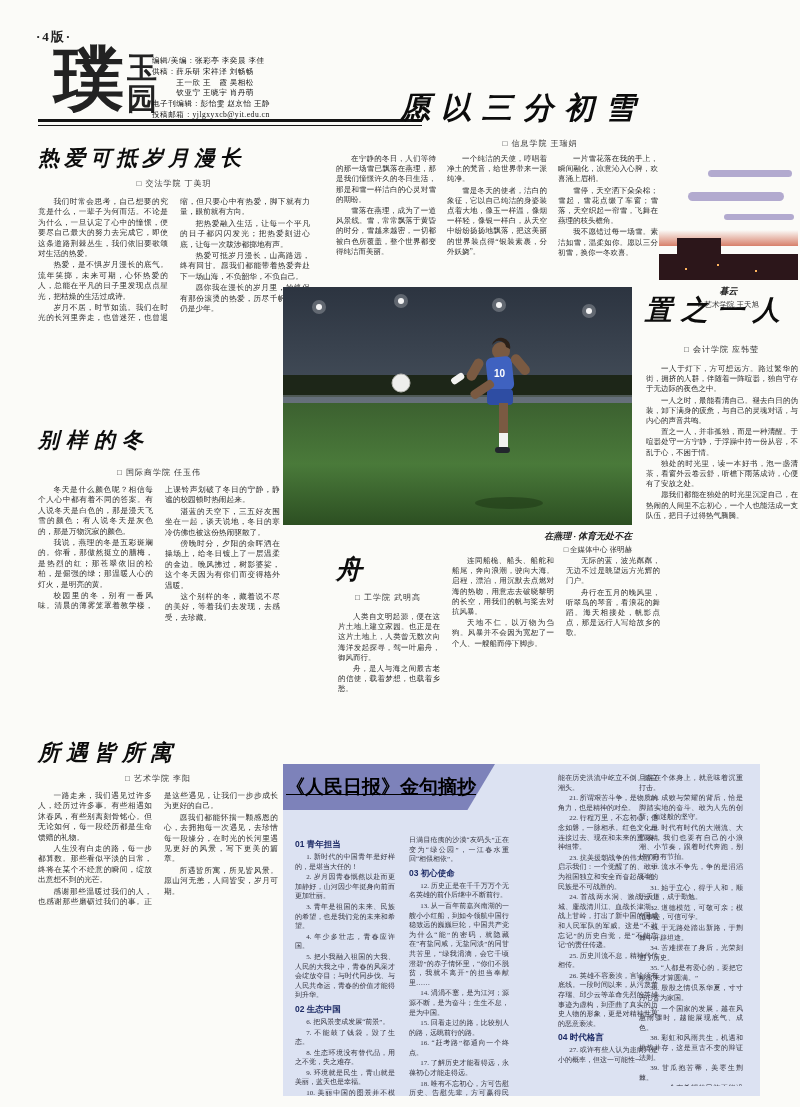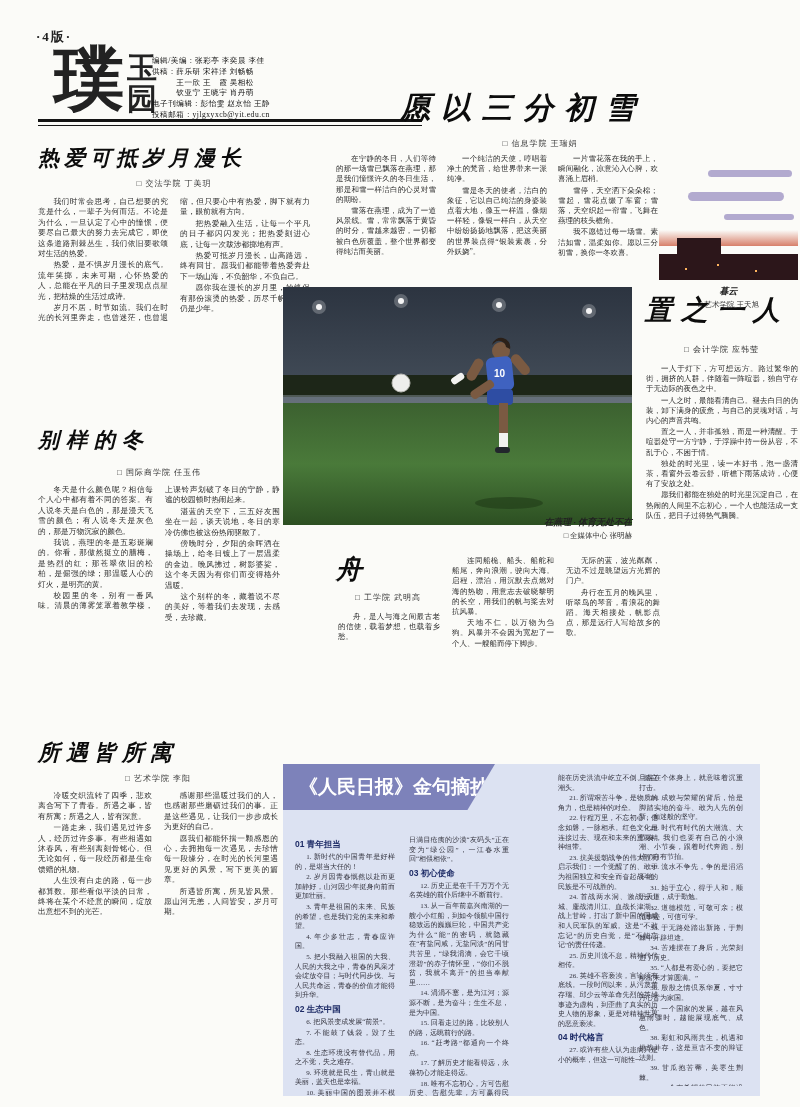--- a/index.html
+++ b/index.html
@@ -154,7 +154,7 @@
       </g>
     </svg>
   </div>
-  <div class="abs" style="left:474px;top:516px;width:158px;text-align:right;">
+  <div class="abs" style="left:474px;top:530px;width:158px;text-align:right;">
     <div class="caption-t">在燕理 · 体育无处不在</div>
     <div class="caption-b">□ 全媒体中心 张明赫</div>
   </div>

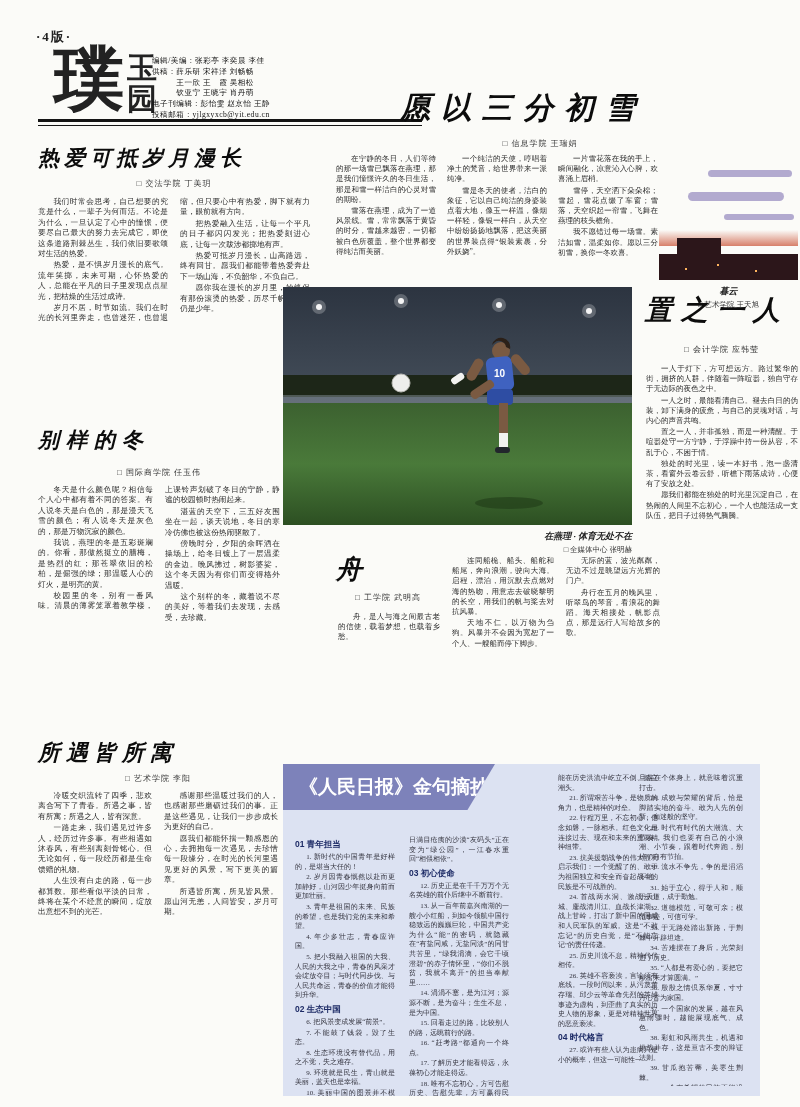--- a/index.html
+++ b/index.html
@@ -175,6 +175,7 @@
   <div class="abs h-calli" style="left:336px;top:552px;width:104px;font-size:26px;">舟</div>
   <div class="abs byline" style="left:336px;top:592px;width:104px;">□ 工学院 武明高</div>
   <div class="abs narrow" style="left:338px;top:612px;width:102px;height:150px;">
+      <div class="para">人类自文明起源，便在这片土地上建立家园。也正是在这片土地上，人类曾无数次向海洋发起探寻，驾一叶扁舟，御风而行。</div>
       <div class="para">舟，是人与海之间最古老的信使，载着梦想，也载着乡愁。</div>
     </div>
   <div class="abs narrow" style="left:452px;top:556px;width:102px;height:206px;">

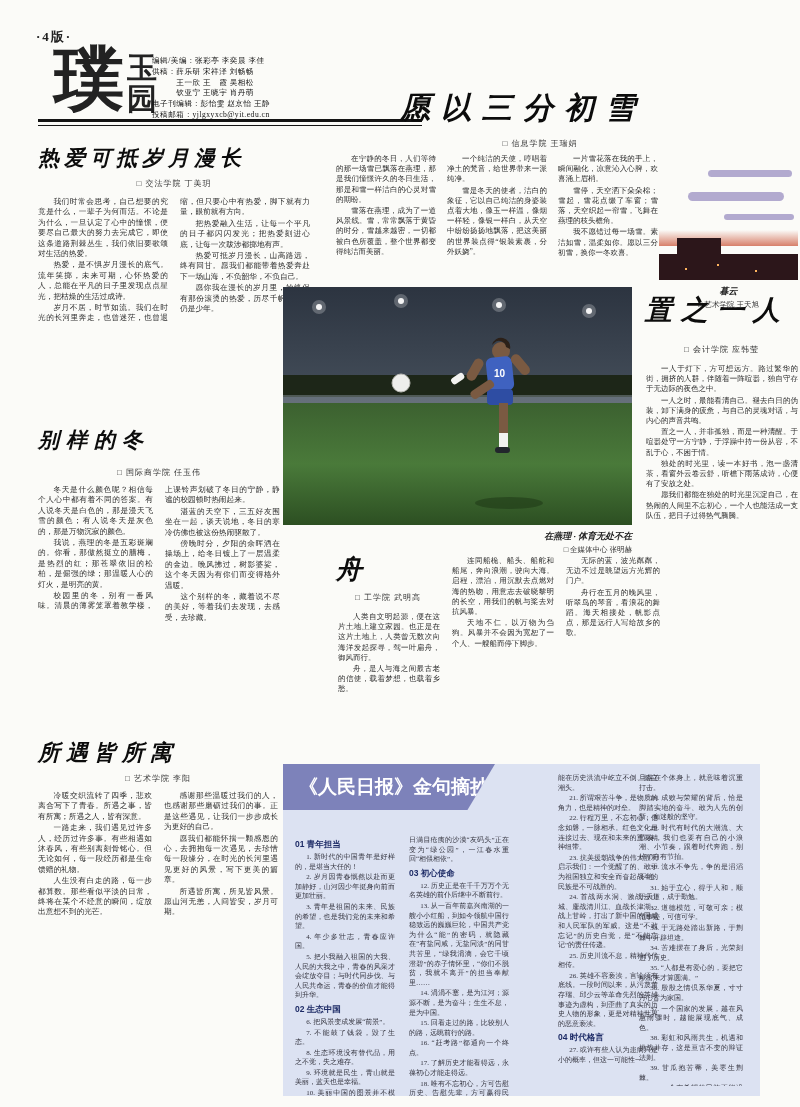--- a/index.html
+++ b/index.html
@@ -201,7 +201,6 @@
     <div class="h-calli" style="font-size:22px;letter-spacing:6px;margin:6px 0 5px 0;">所遇皆所寓</div>
     <div class="byline">□ 艺术学院 李阳</div>
     <div class="body-cols" style="column-count:2;height:296px;margin-top:7px;">
-        <div class="para">冷暖交织流转了四季，悲欢离合写下了青春。所遇之事，皆有所寓；所遇之人，皆有深意。</div>
         <div class="para">一路走来，我们遇见过许多人，经历过许多事。有些相遇如沐春风，有些别离刻骨铭心。但无论如何，每一段经历都是生命馈赠的礼物。</div>
         <div class="para">人生没有白走的路，每一步都算数。那些看似平淡的日常，终将在某个不经意的瞬间，绽放出意想不到的光芒。</div>
         <div class="para">感谢那些温暖过我们的人，也感谢那些磨砺过我们的事。正是这些遇见，让我们一步步成长为更好的自己。</div>

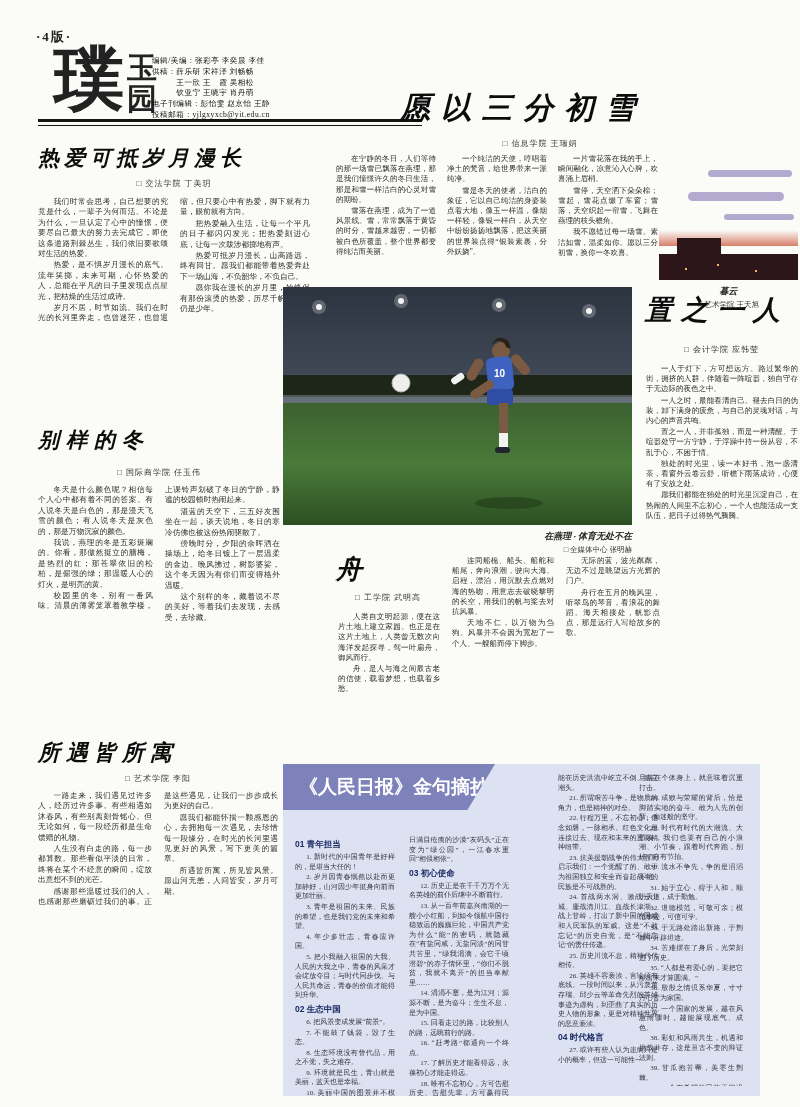--- a/index.html
+++ b/index.html
@@ -38,8 +38,8 @@
   .quote-box{background:#dce2f2;overflow:hidden;}
   .quote-banner{position:absolute;left:0;top:0;width:212px;height:46px;background:#7d82ba;
     clip-path:polygon(0 0,100% 0,87% 100%,0 100%);display:flex;align-items:center;}
-  .quote-title{font-family:"Liberation Sans",sans-serif;font-weight:700;font-size:19px;color:#ffffff;
-    padding-left:16px;letter-spacing:0px;white-space:nowrap;}
+  .quote-title{font-family:"Liberation Sans",sans-serif;font-weight:700;font-size:19px;color:#000000;
+    padding-left:3px;letter-spacing:0px;white-space:nowrap;text-decoration:underline;}
   .qcol{position:absolute;text-align:justify;overflow:hidden;}
   .qitem{font-size:7px;line-height:9.6px;color:#34343f;text-indent:1.6em;margin:0 0 1px 0;}
   .qcont{font-size:7px;line-height:9.6px;color:#34343f;margin:0 0 1px 0;}

